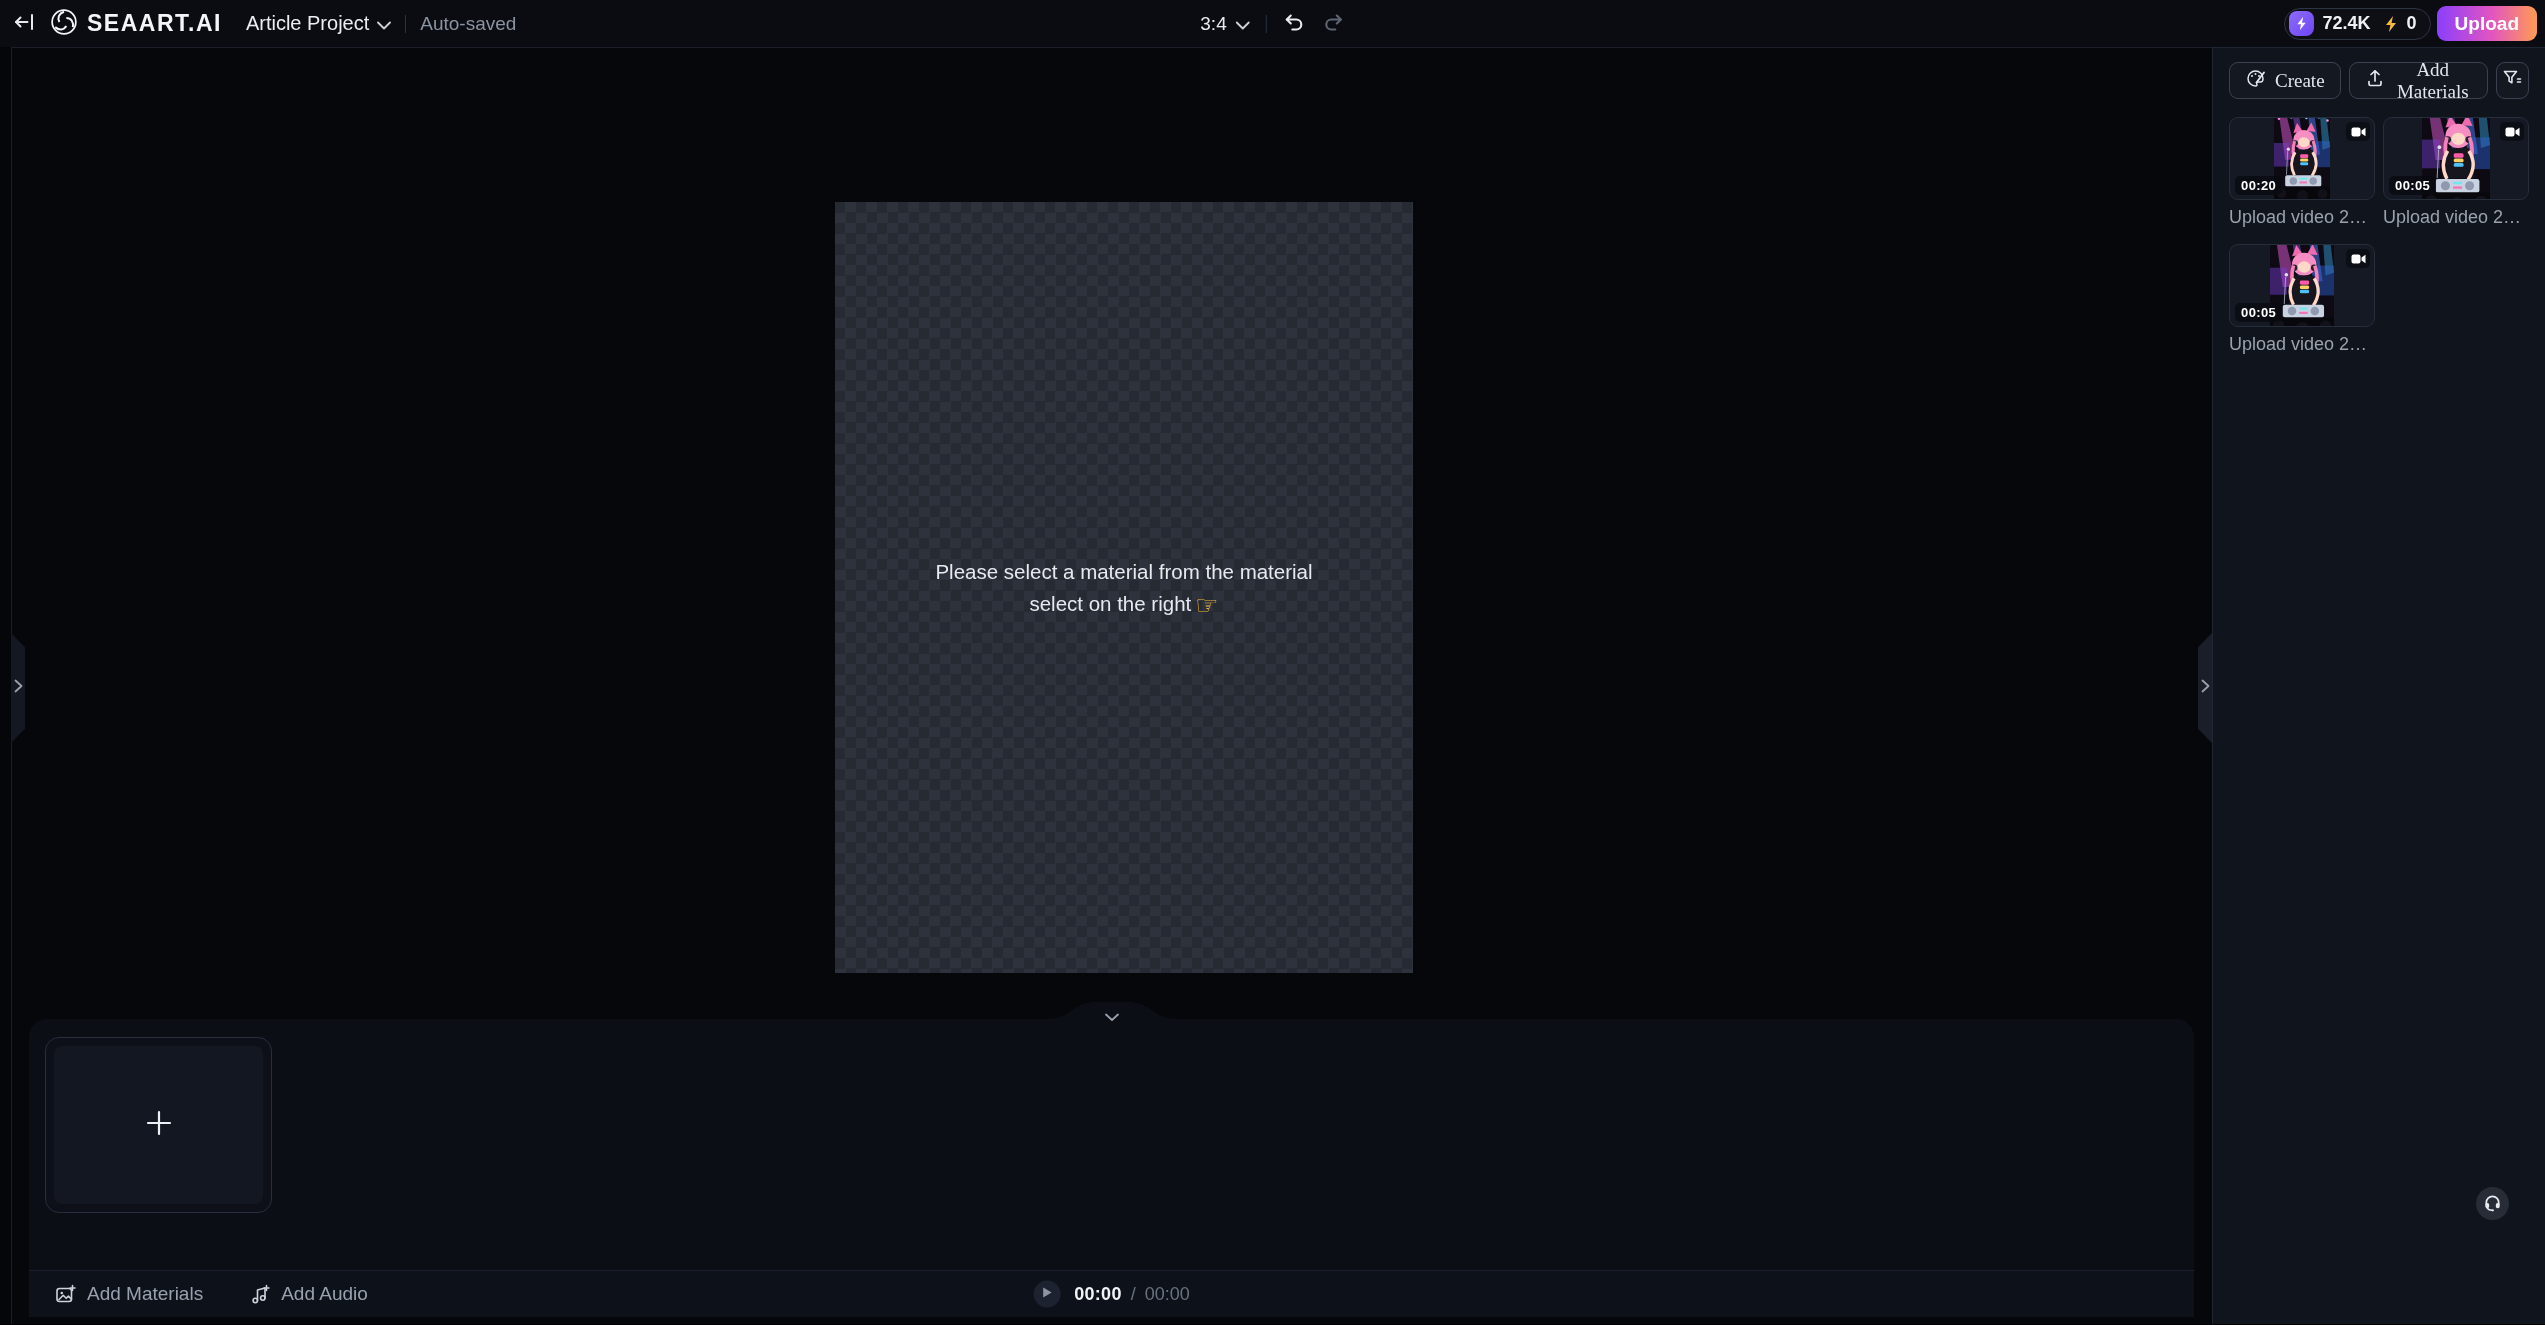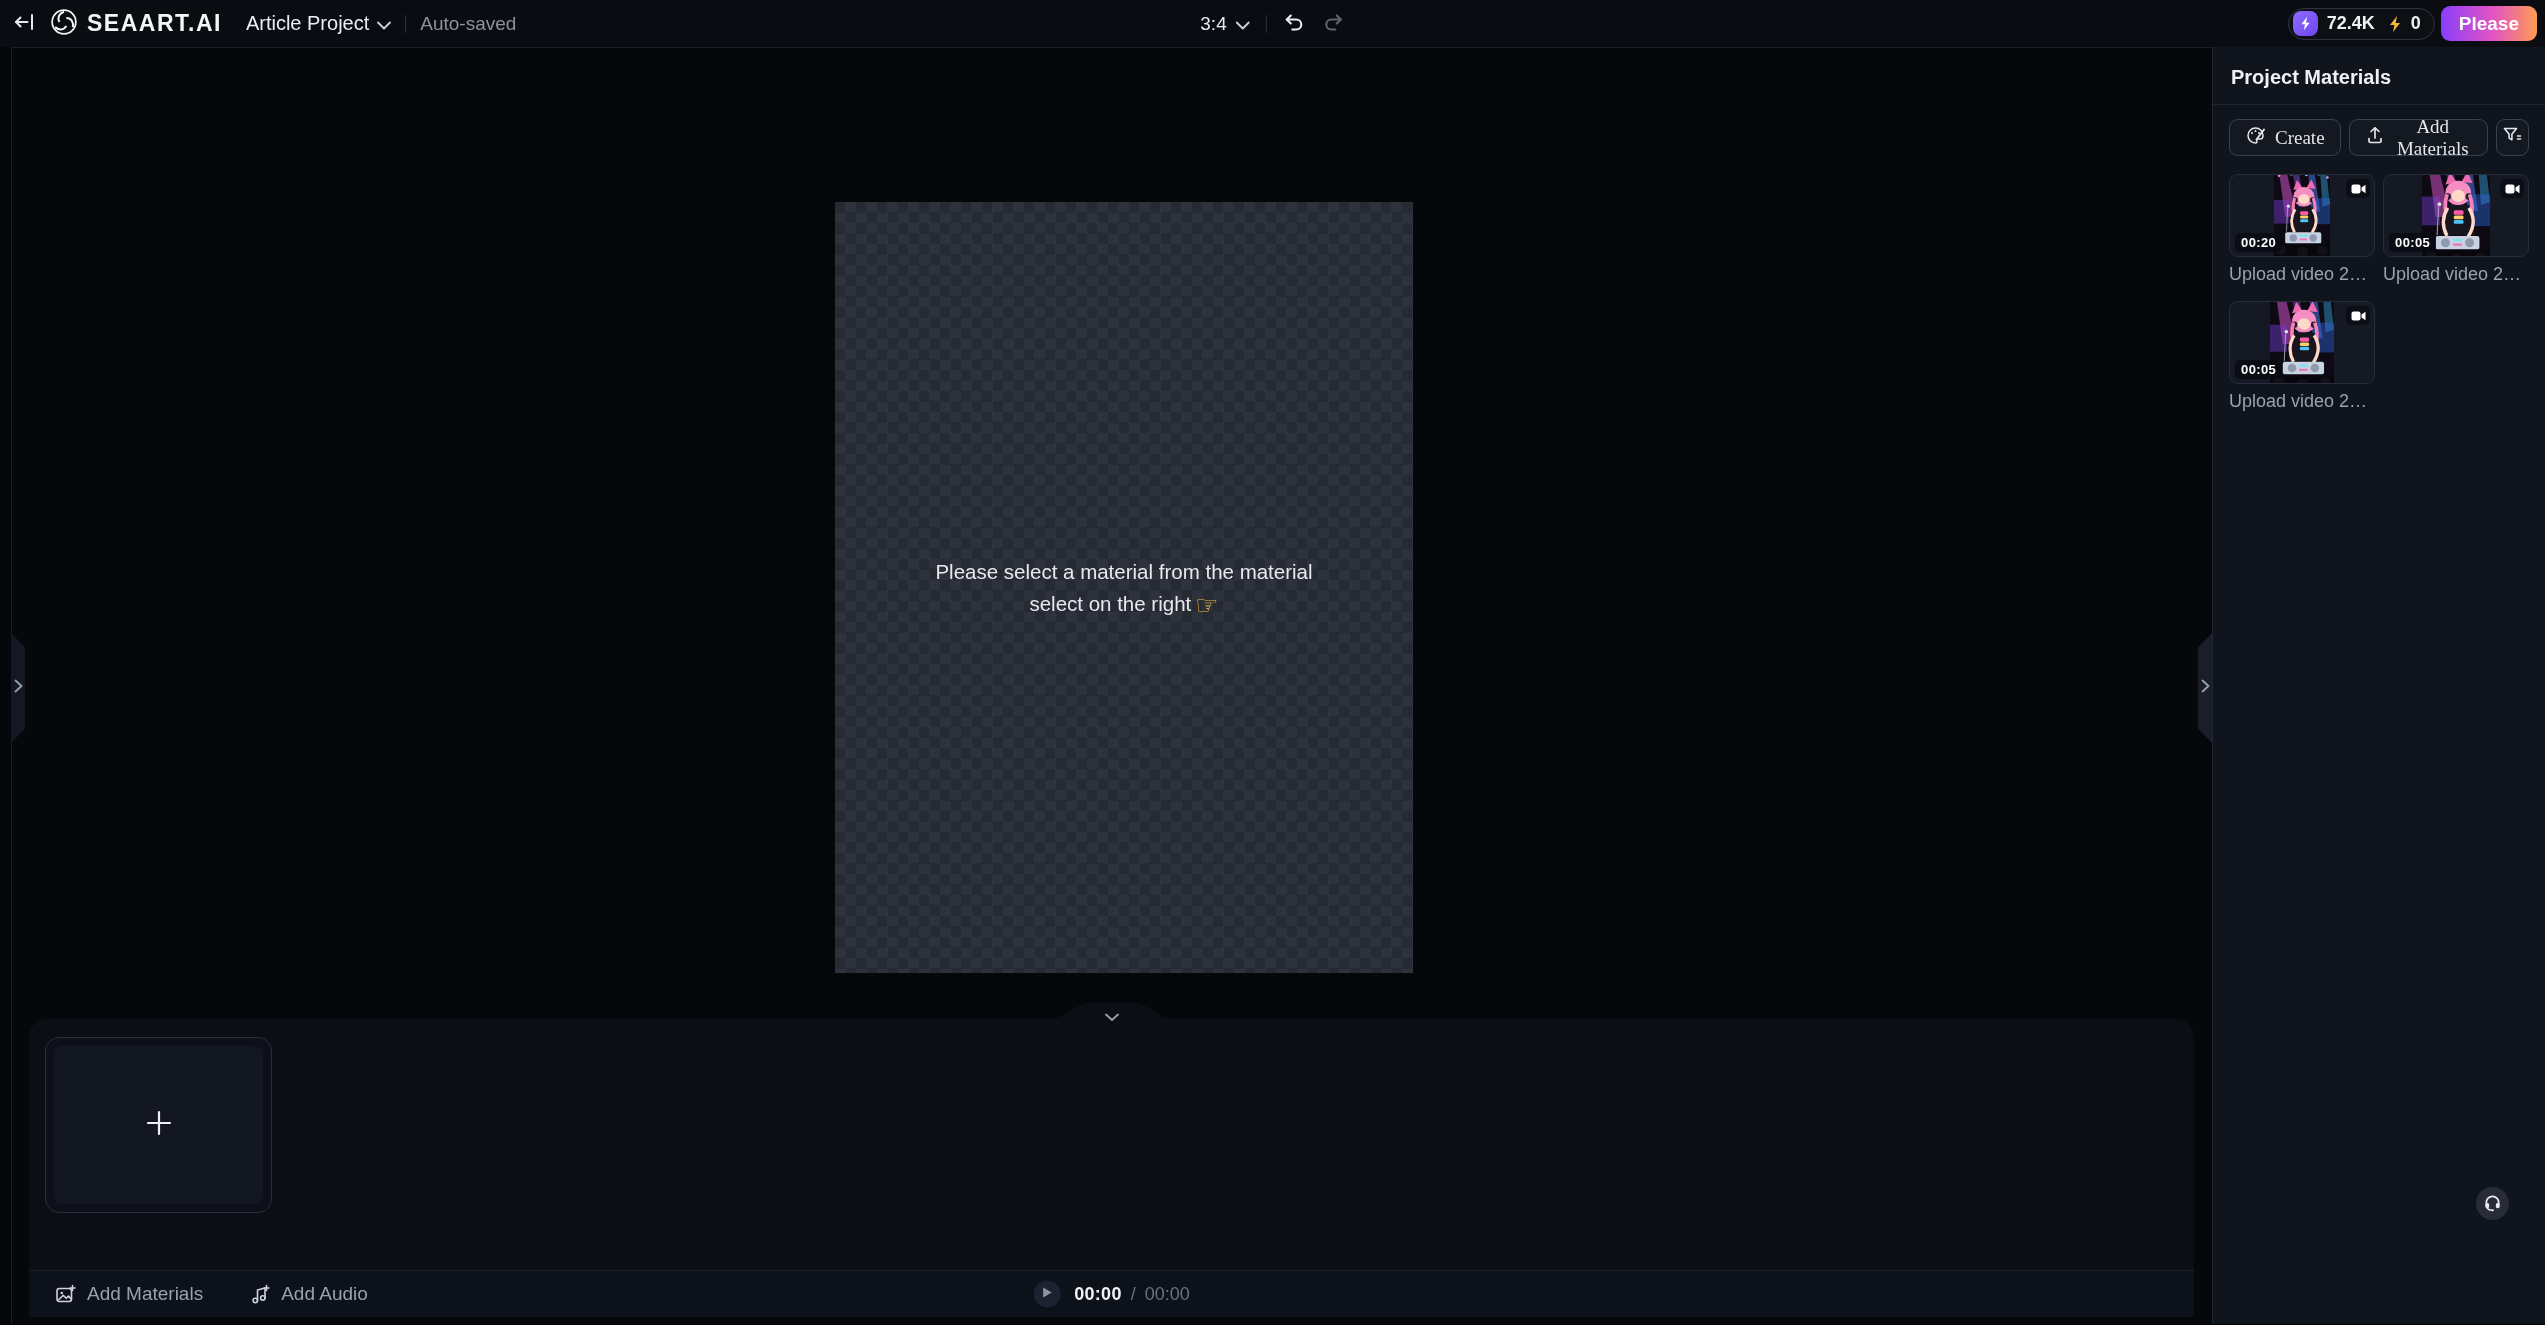--- a/index.html
+++ b/index.html
@@ -196,7 +196,7 @@
         </span>
         <span class="bolt-count">0</span>
       </div>
-      <button class="export-btn">Please</button>
+      <button class="export-btn">Upload</button>
     </div>
   </header>
 

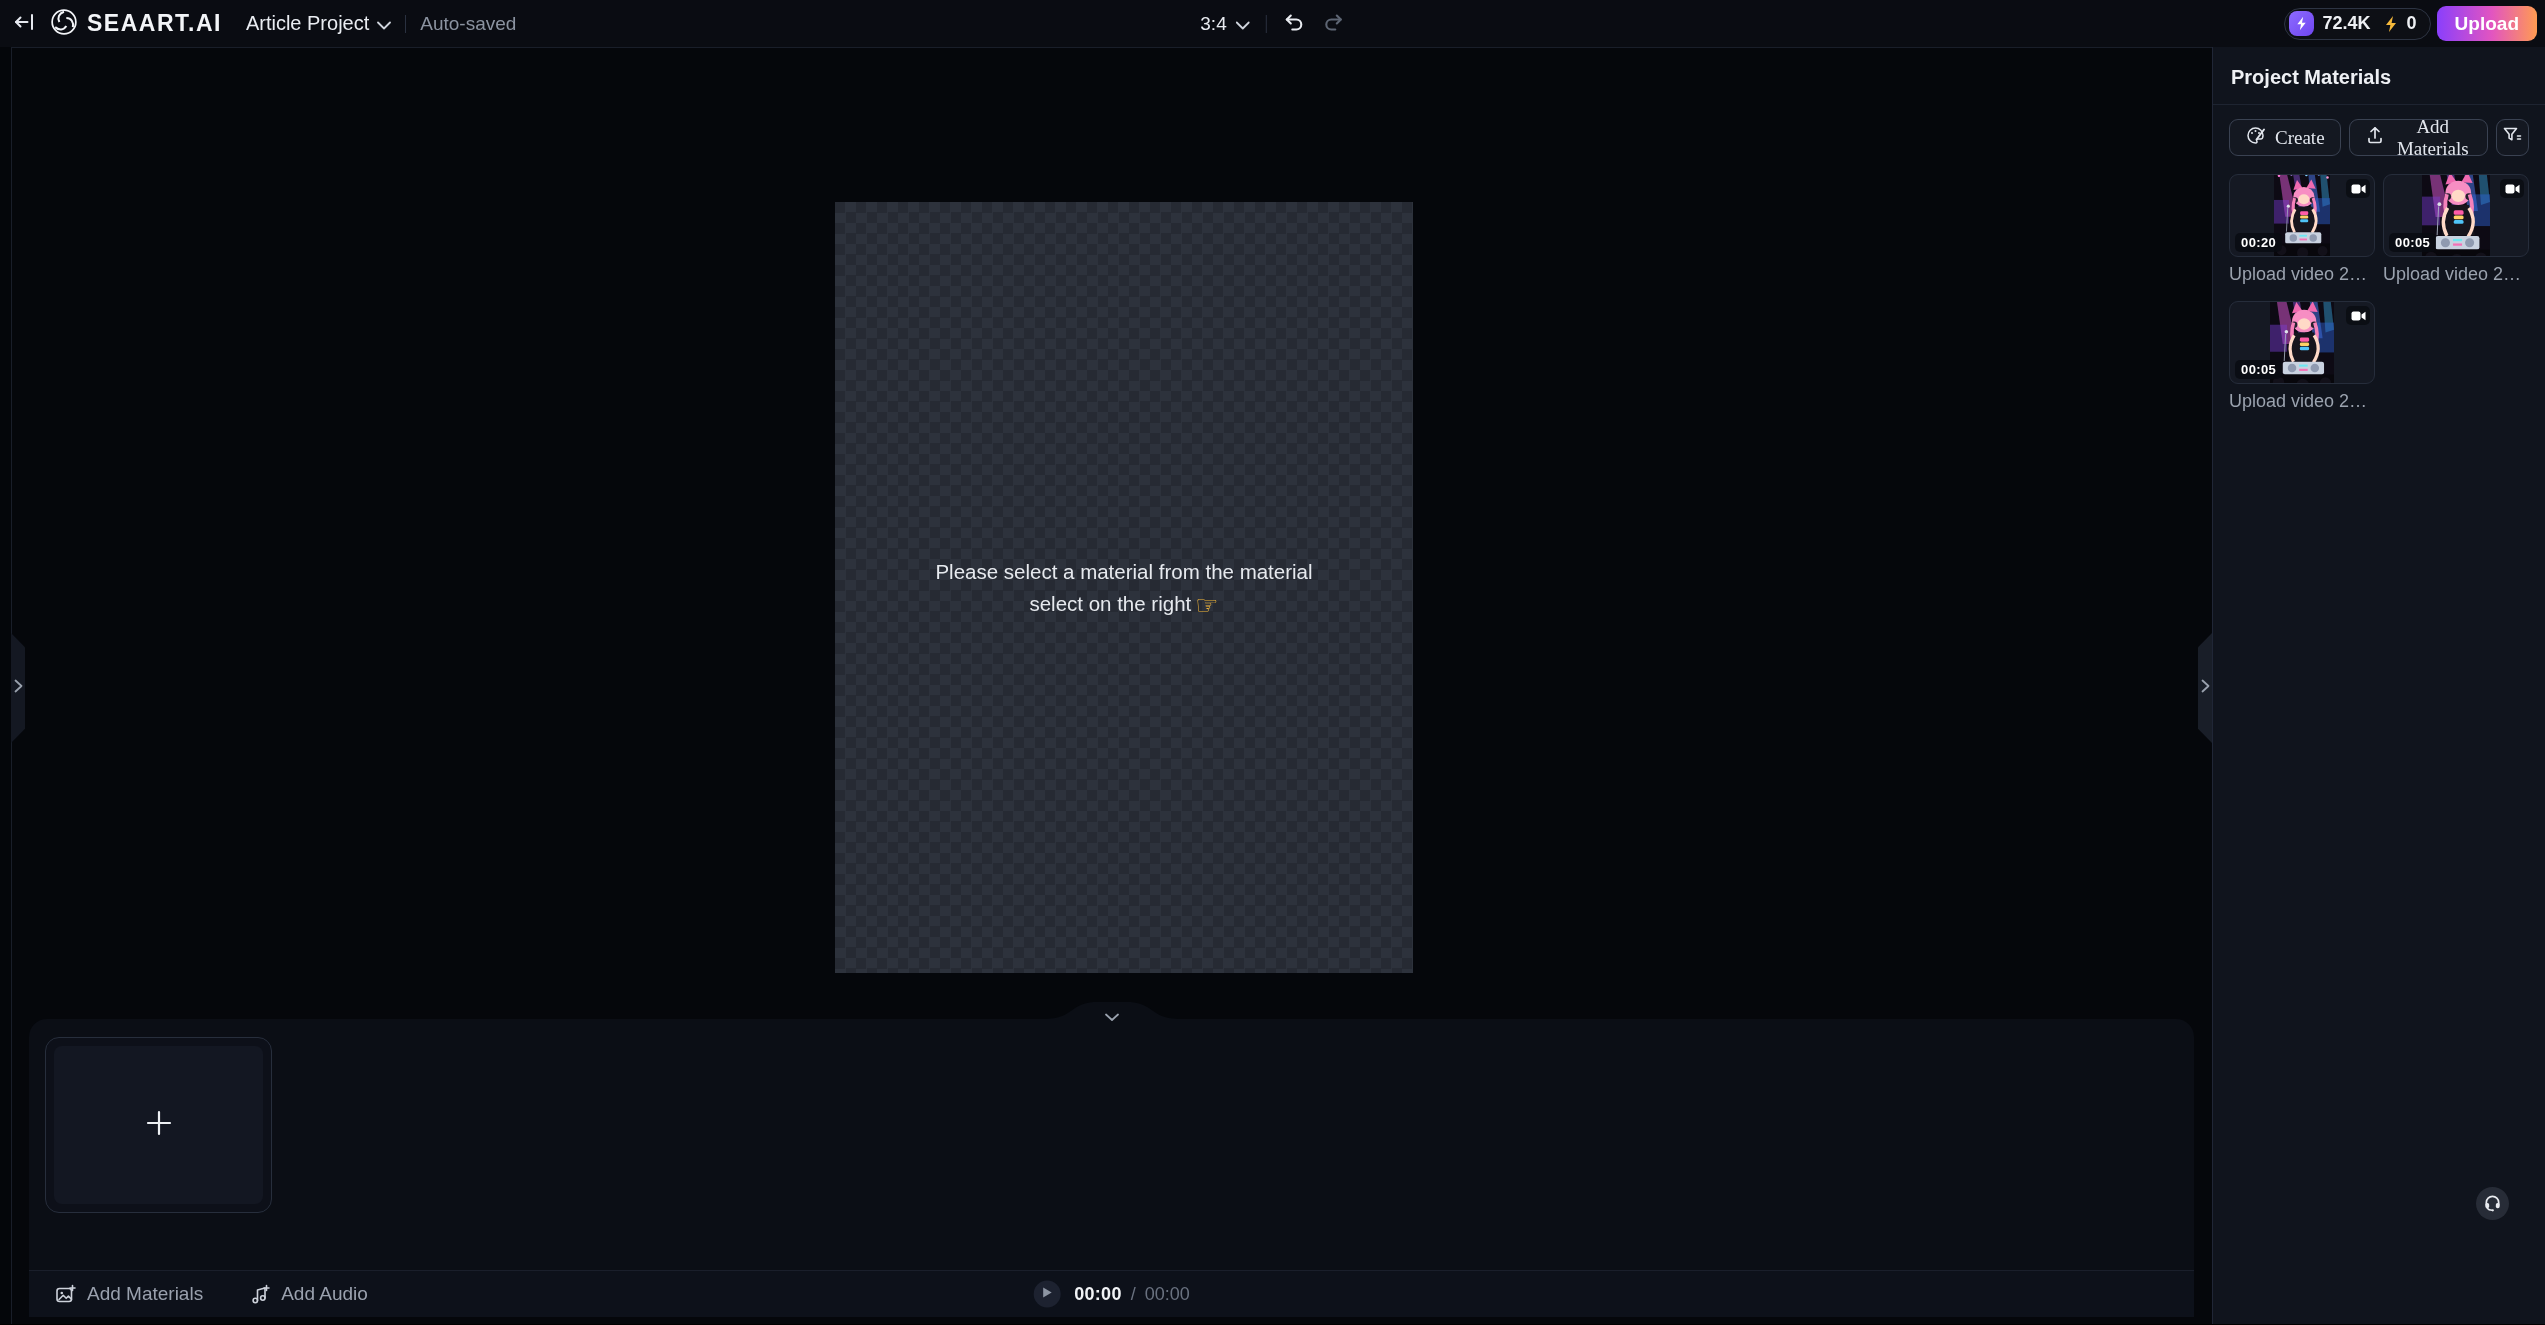--- a/index.html
+++ b/index.html
@@ -289,7 +289,6 @@
   </section>
 
   <aside class="materials-panel">
-    <h2 class="panel-title">Project Materials</h2>
     <div class="panel-divider"></div>
 
     <div class="panel-actions">

